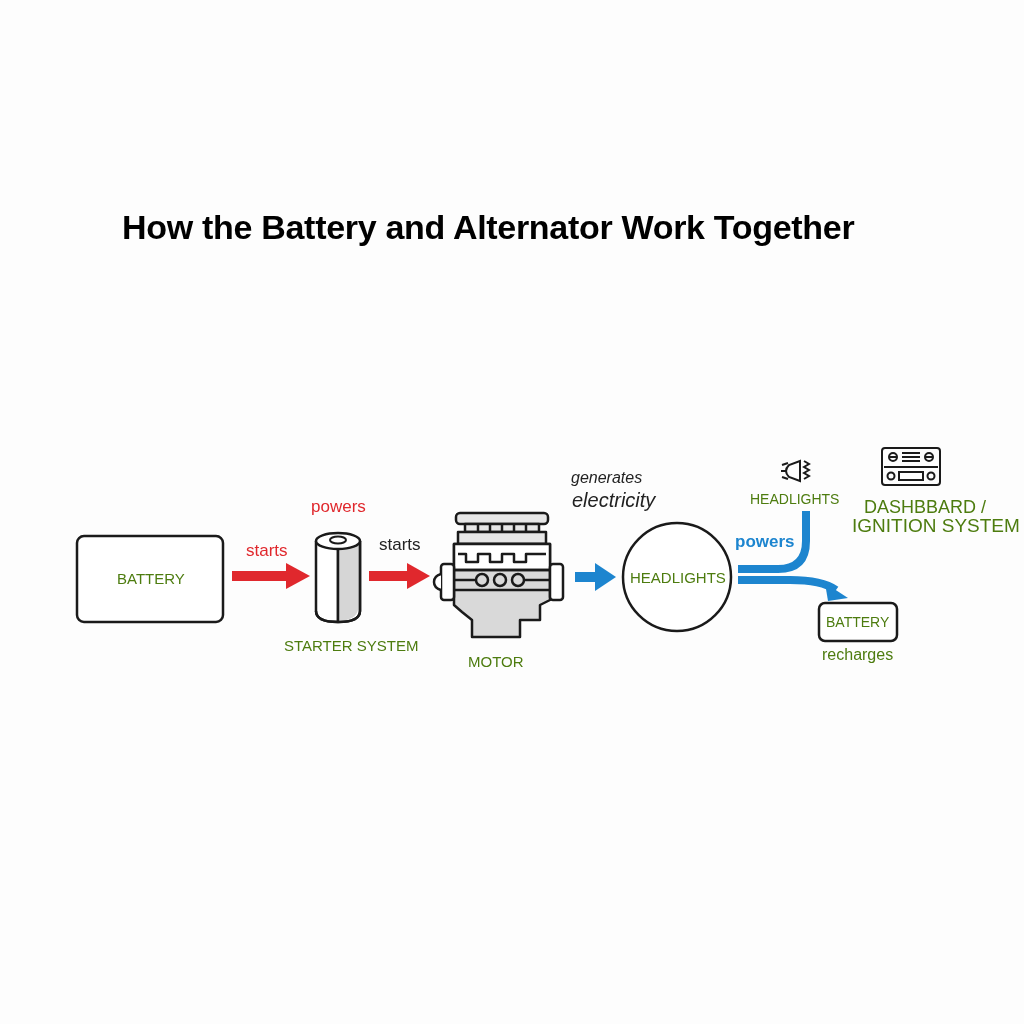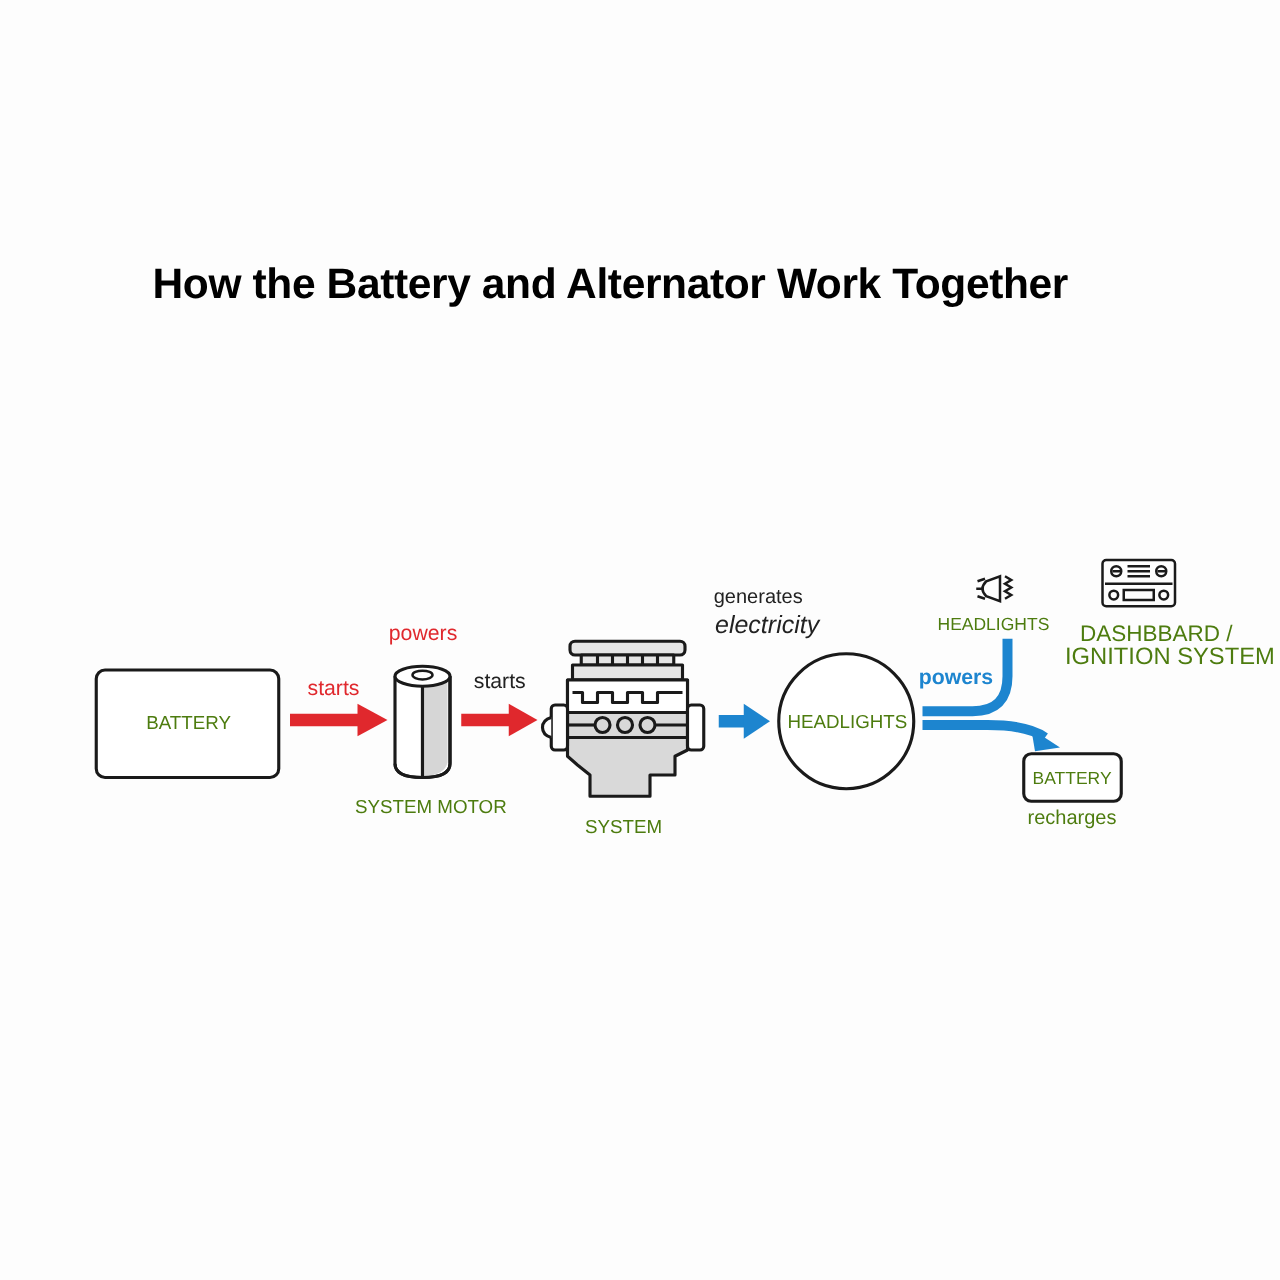--- a/index.html
+++ b/index.html
@@ -110,7 +110,7 @@
 <div class="lbl dark" style="left:379px;top:535px;">starts</div>
 <div class="lbl" style="left:284px;top:637px;">SYSTEM MOTOR</div>
 <div class="lbl" style="left:468px;top:653px;">SYSTEM</div>
-<div class="lbl dark" style="left:571px;top:469px;font-size:16px;">generates</div>
+<div class="lbl dark" style="left:571px;top:469px;font-size:16px;font-style:italic;">generates</div>
 <div class="lbl dark" style="left:572px;top:489px;font-size:20px;font-style:italic;">electricity</div>
 <div class="lbl" style="left:630px;top:569px;">HEADLIGHTS</div>
 <div class="lbl blue" style="left:735px;top:532px;">powers</div>

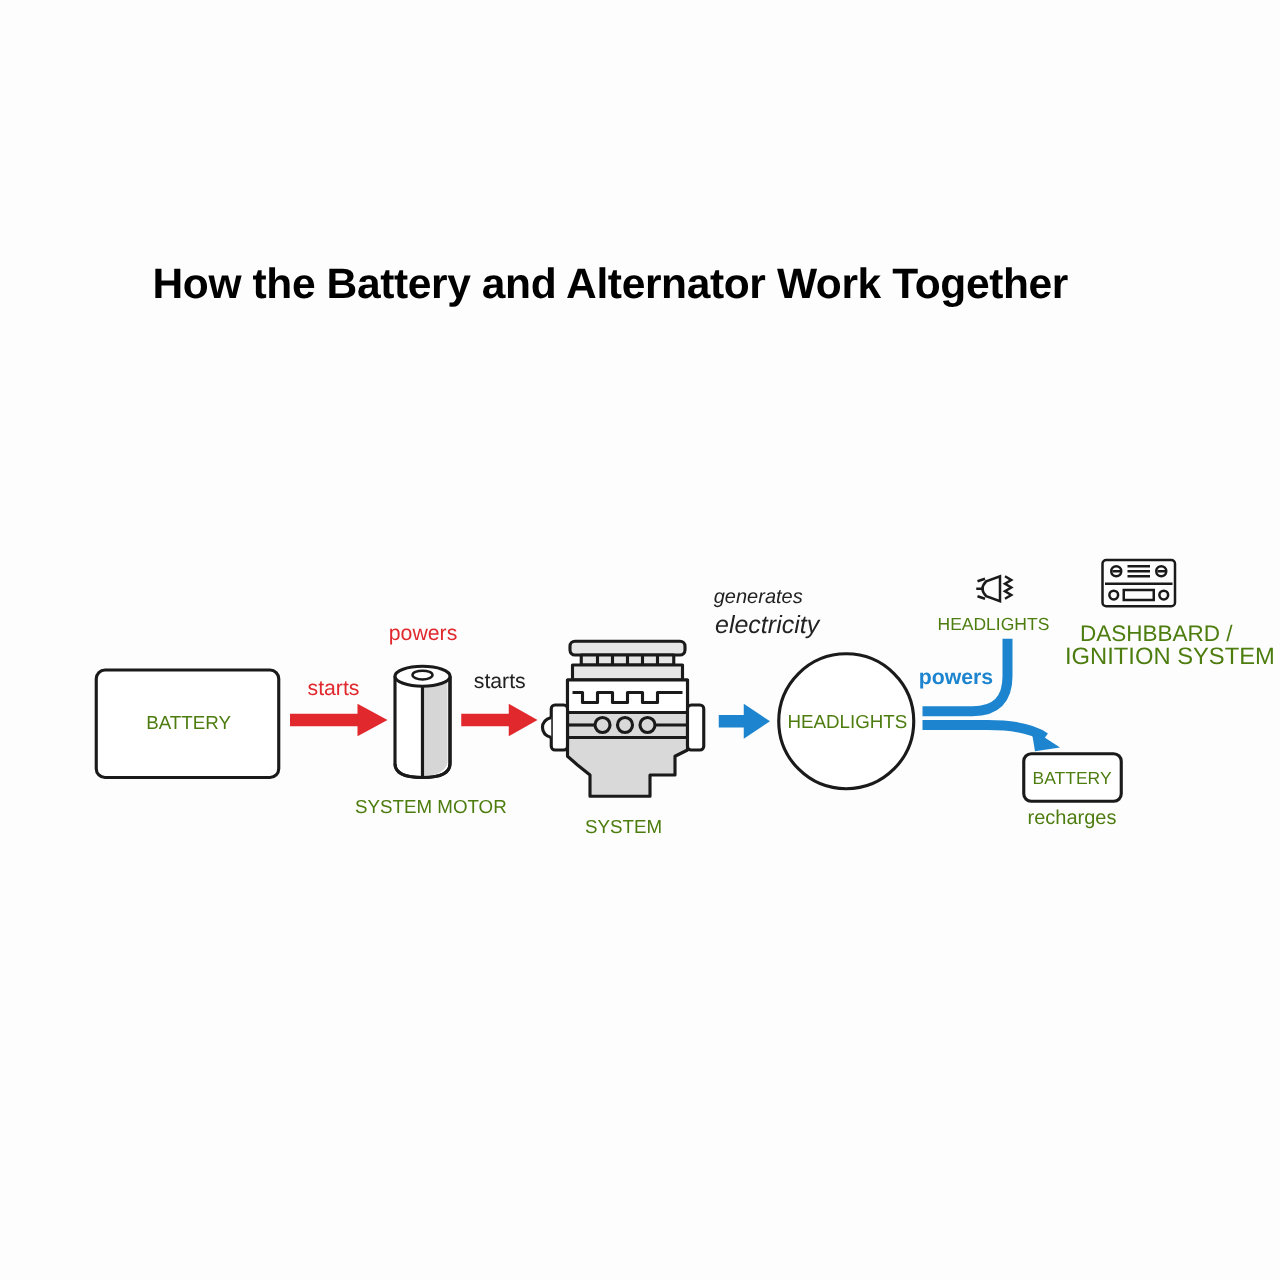--- a/index.html
+++ b/index.html
@@ -108,7 +108,7 @@
 <div class="lbl red" style="left:246px;top:541px;">starts</div>
 <div class="lbl red" style="left:311px;top:497px;">powers</div>
 <div class="lbl dark" style="left:379px;top:535px;">starts</div>
-<div class="lbl" style="left:284px;top:637px;">SYSTEM MOTOR</div>
+<div class="lbl" style="left:284px;top:637px;">STARTER SYSTEM</div>
 <div class="lbl" style="left:468px;top:653px;">SYSTEM</div>
 <div class="lbl dark" style="left:571px;top:469px;font-size:16px;font-style:italic;">generates</div>
 <div class="lbl dark" style="left:572px;top:489px;font-size:20px;font-style:italic;">electricity</div>

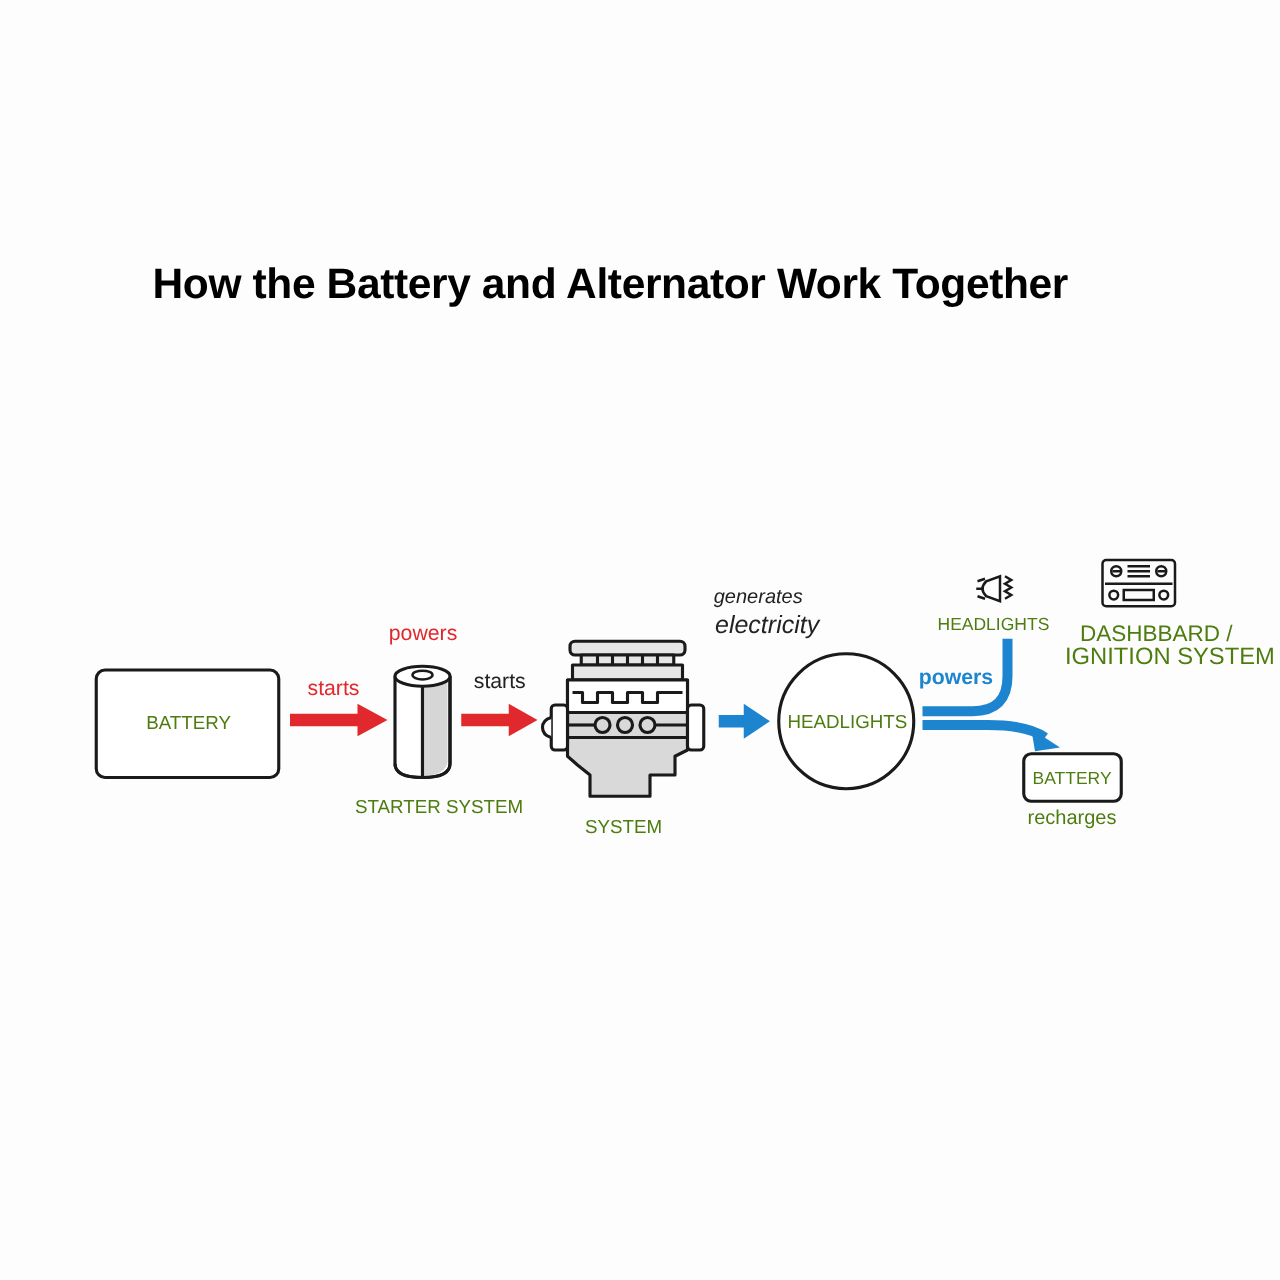--- a/index.html
+++ b/index.html
@@ -109,7 +109,7 @@
 <div class="lbl red" style="left:311px;top:497px;">powers</div>
 <div class="lbl dark" style="left:379px;top:535px;">starts</div>
 <div class="lbl" style="left:284px;top:637px;">STARTER SYSTEM</div>
-<div class="lbl" style="left:468px;top:653px;">SYSTEM</div>
+<div class="lbl" style="left:468px;top:653px;">MOTOR</div>
 <div class="lbl dark" style="left:571px;top:469px;font-size:16px;font-style:italic;">generates</div>
 <div class="lbl dark" style="left:572px;top:489px;font-size:20px;font-style:italic;">electricity</div>
 <div class="lbl" style="left:630px;top:569px;">HEADLIGHTS</div>

